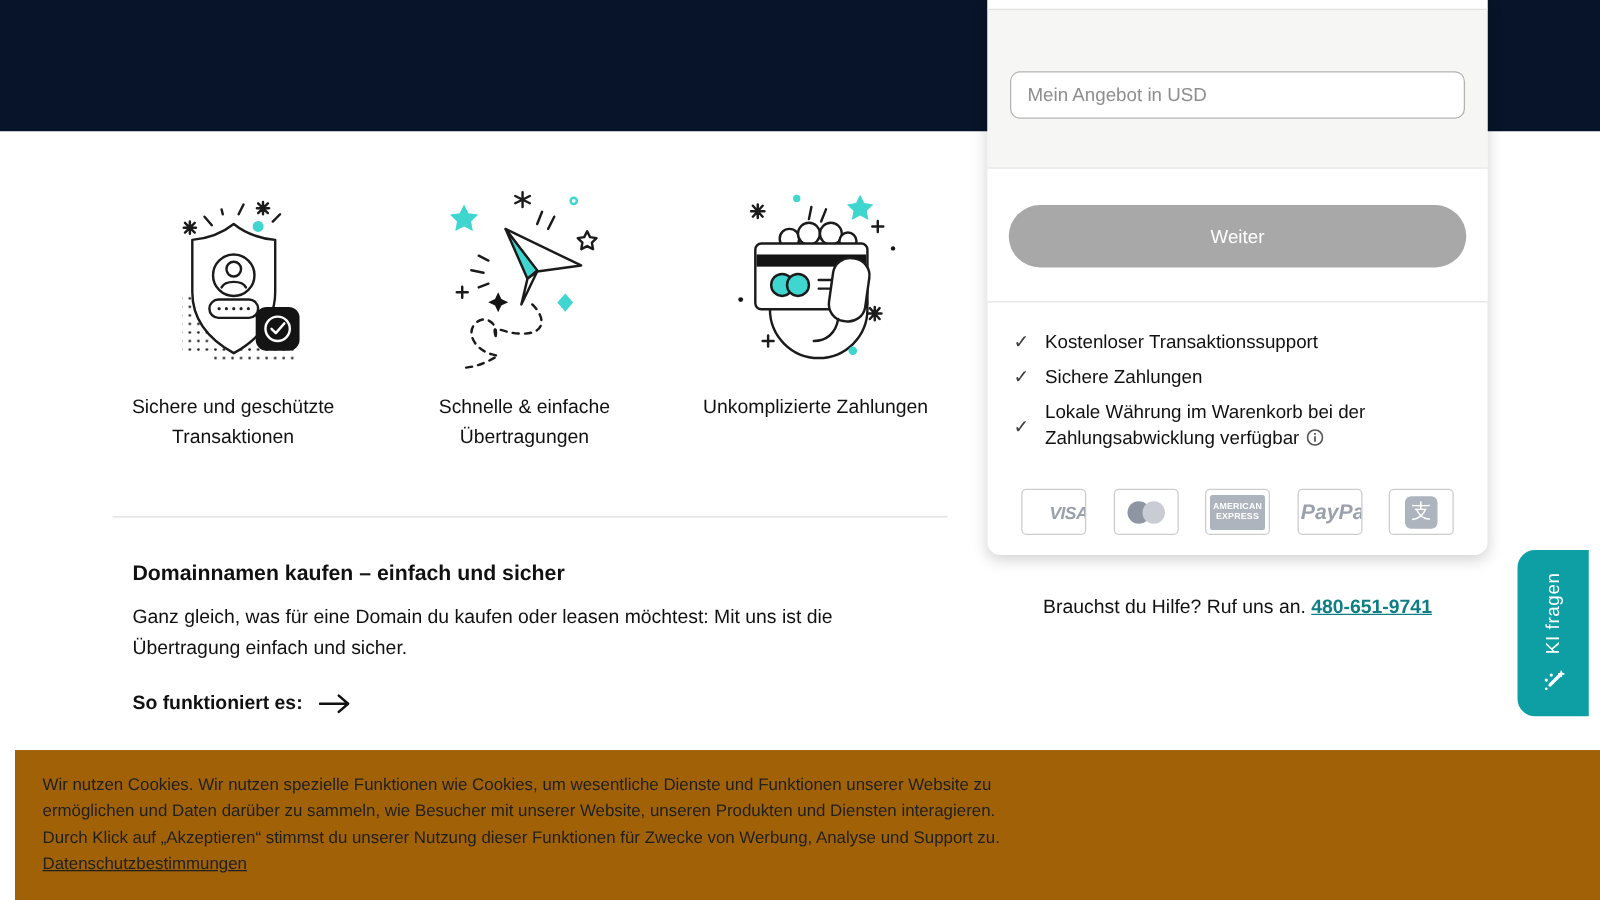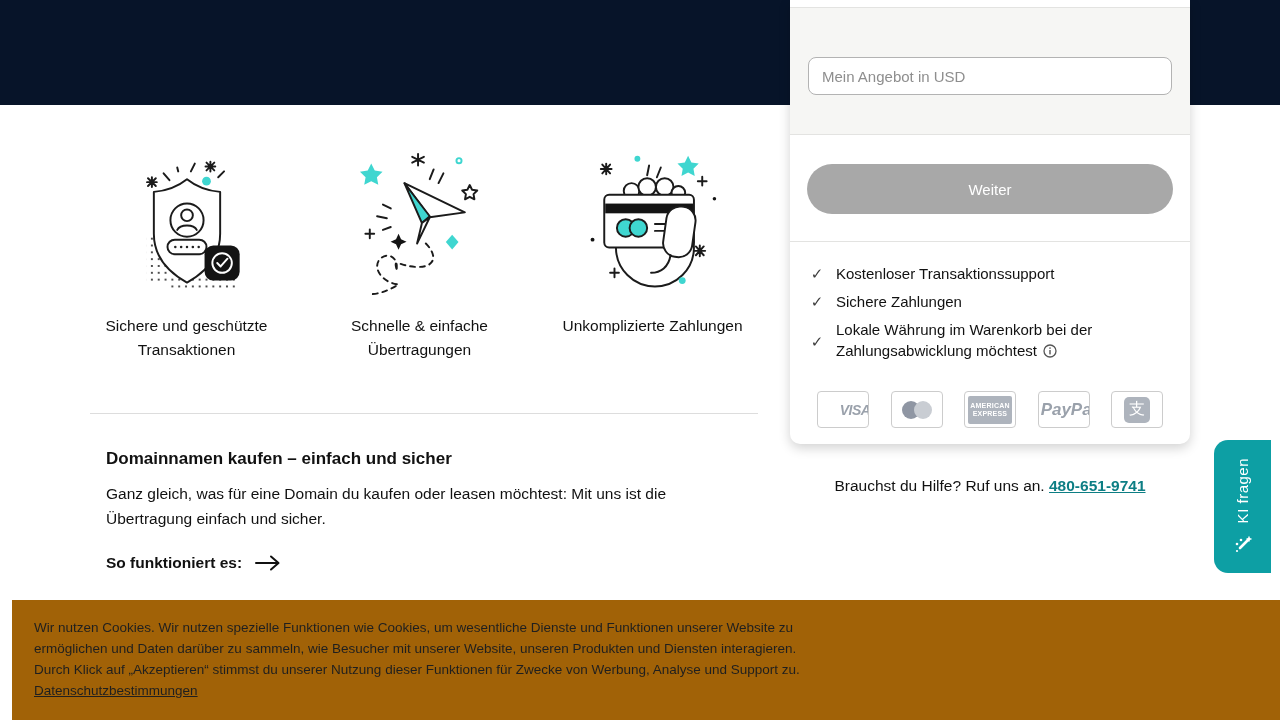--- a/index.html
+++ b/index.html
@@ -201,7 +201,7 @@
       </div>
       <div class="benefit-row">
         <span class="benefit-check">✓</span>
-        <span class="benefit-text"><span>Lokale Währung im Warenkorb bei der Zahlungsabwicklung möchtest</span><span class="info-icon"><svg width="14" height="14" viewBox="0 0 14 14">
+        <span class="benefit-text"><span>Lokale Währung im Warenkorb bei der Zahlungsabwicklung verfügbar</span><span class="info-icon"><svg width="14" height="14" viewBox="0 0 14 14">
                 <circle cx="7" cy="7" r="6" fill="none" stroke="#555" stroke-width="1.3"></circle>
                 <rect x="6.3" y="6" width="1.4" height="4.4" fill="#555"></rect>
                 <rect x="6.3" y="3.4" width="1.4" height="1.4" fill="#555"></rect>

